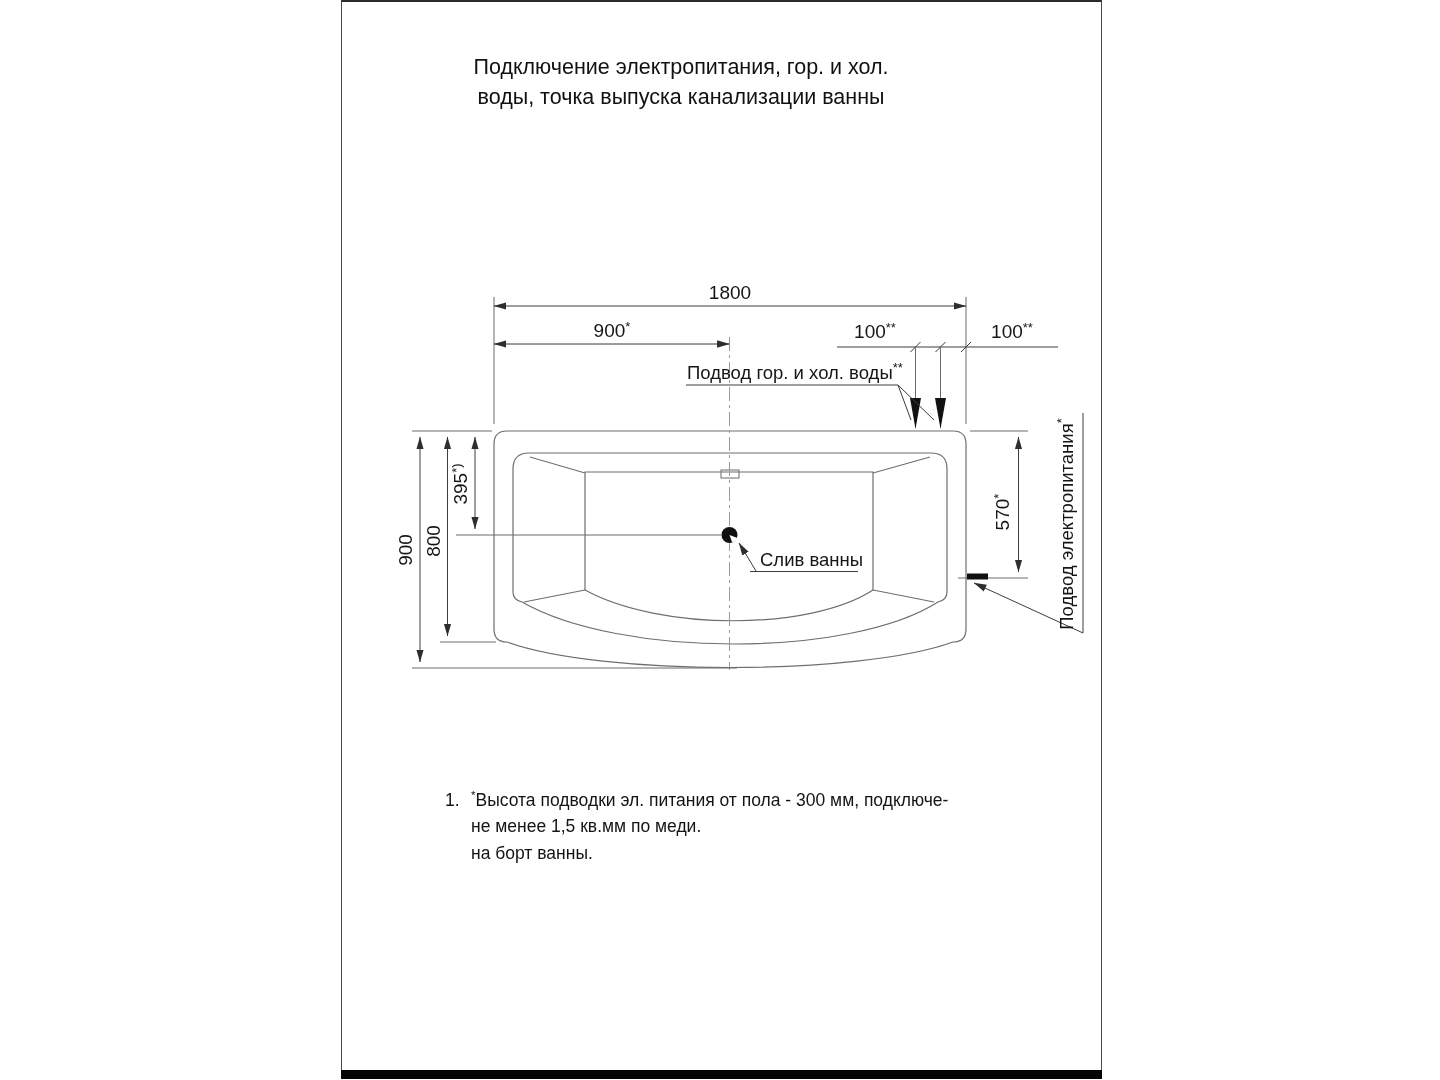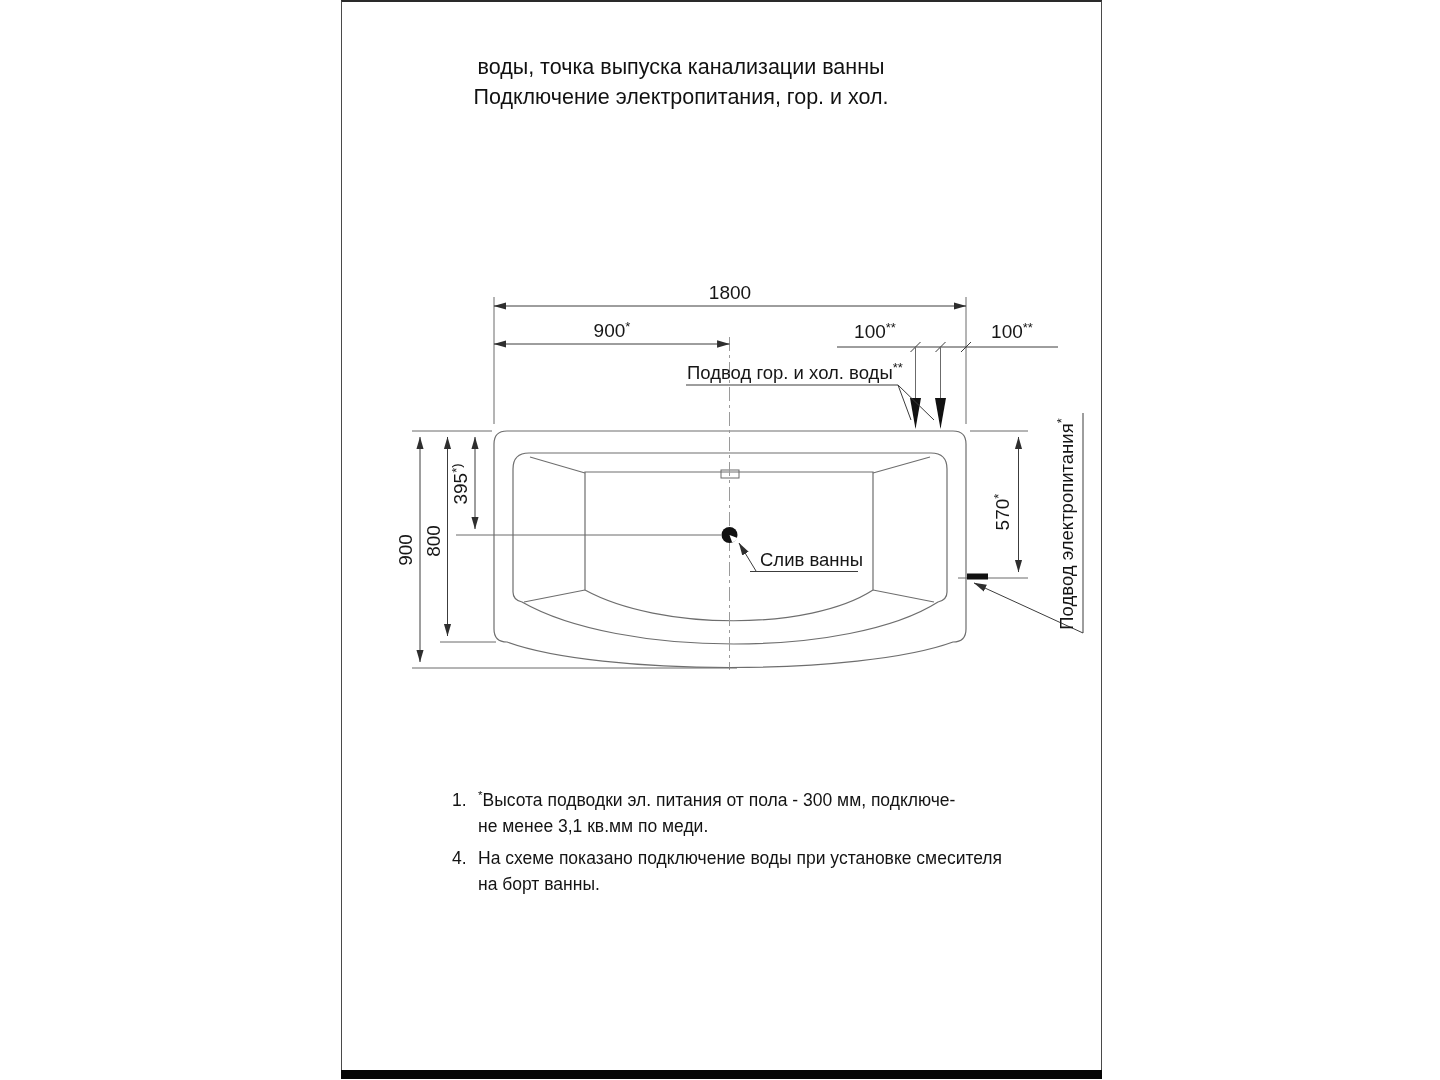--- a/index.html
+++ b/index.html
@@ -48,8 +48,8 @@
   <div id="sheet-footer"></div>
 
   <div class="title-block">
+    <div>Подключение электропитания, гор. и хол.</div>
     <div>воды, точка выпуска канализации ванны</div>
-    <div>Подключение электропитания, гор. и хол.</div>
   </div>
 
   <svg width="1440" height="1080" viewBox="0 0 1440 1080">

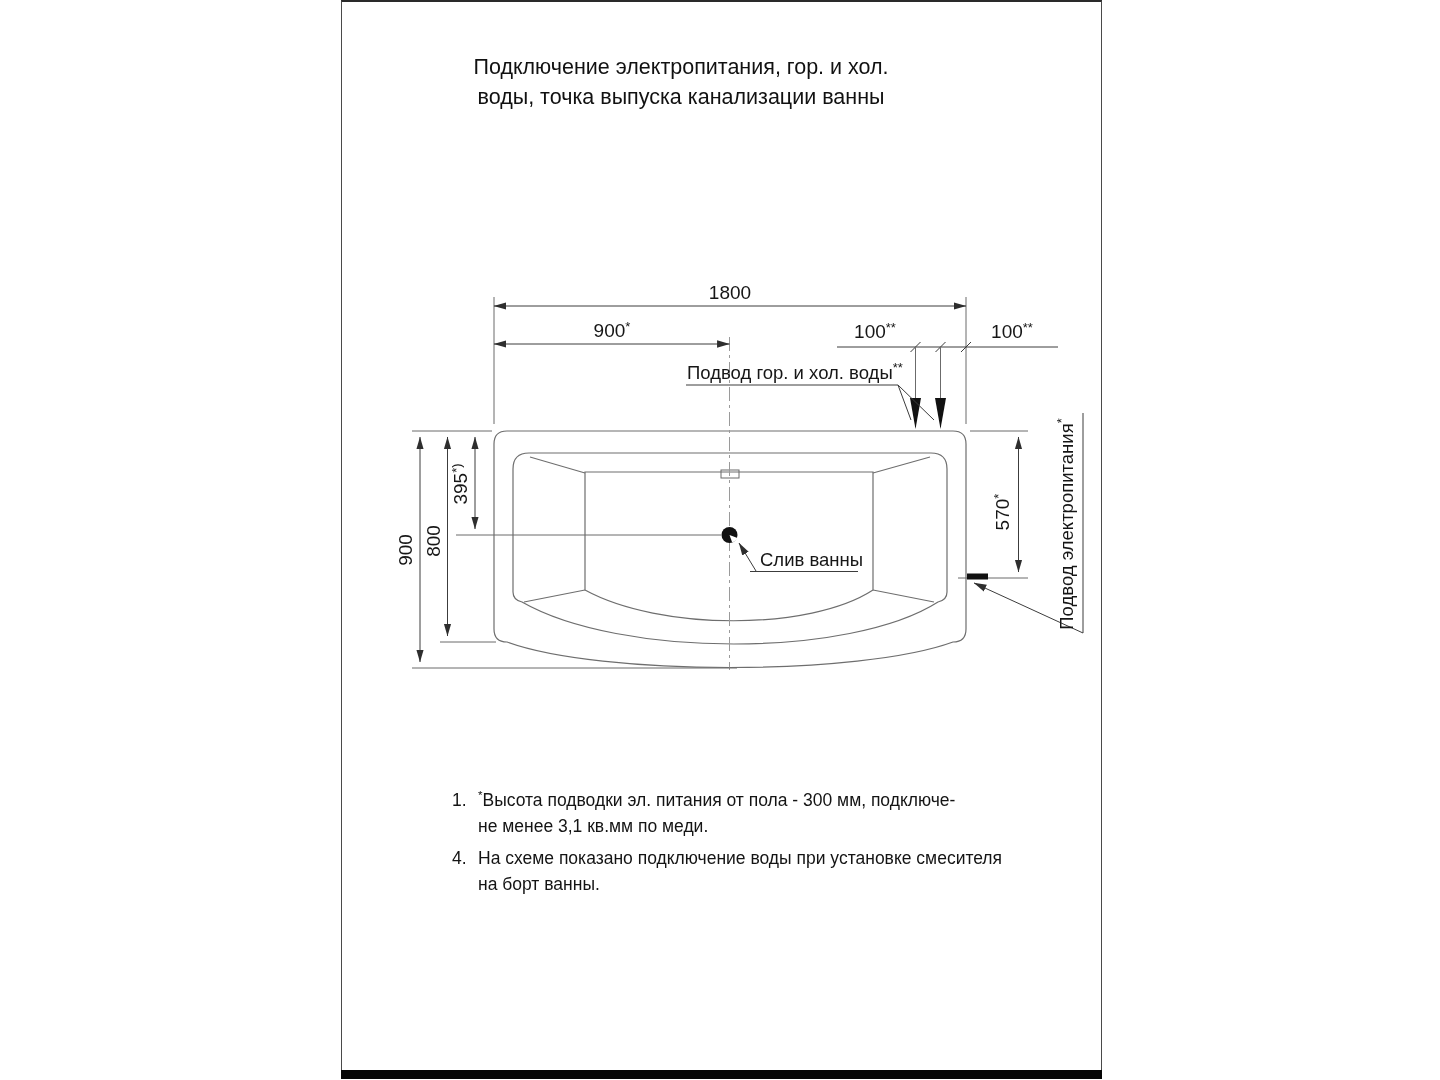--- a/index.html
+++ b/index.html
@@ -33,7 +33,6 @@
   .notes{
     position:absolute;left:445px;top:782px;font-size:17.5px;line-height:26.5px;color:#141414;
     width:600px;
-    margin-left:7px;
   }
   .nline{white-space:nowrap;}
   .nnum{display:inline-block;width:26px;}

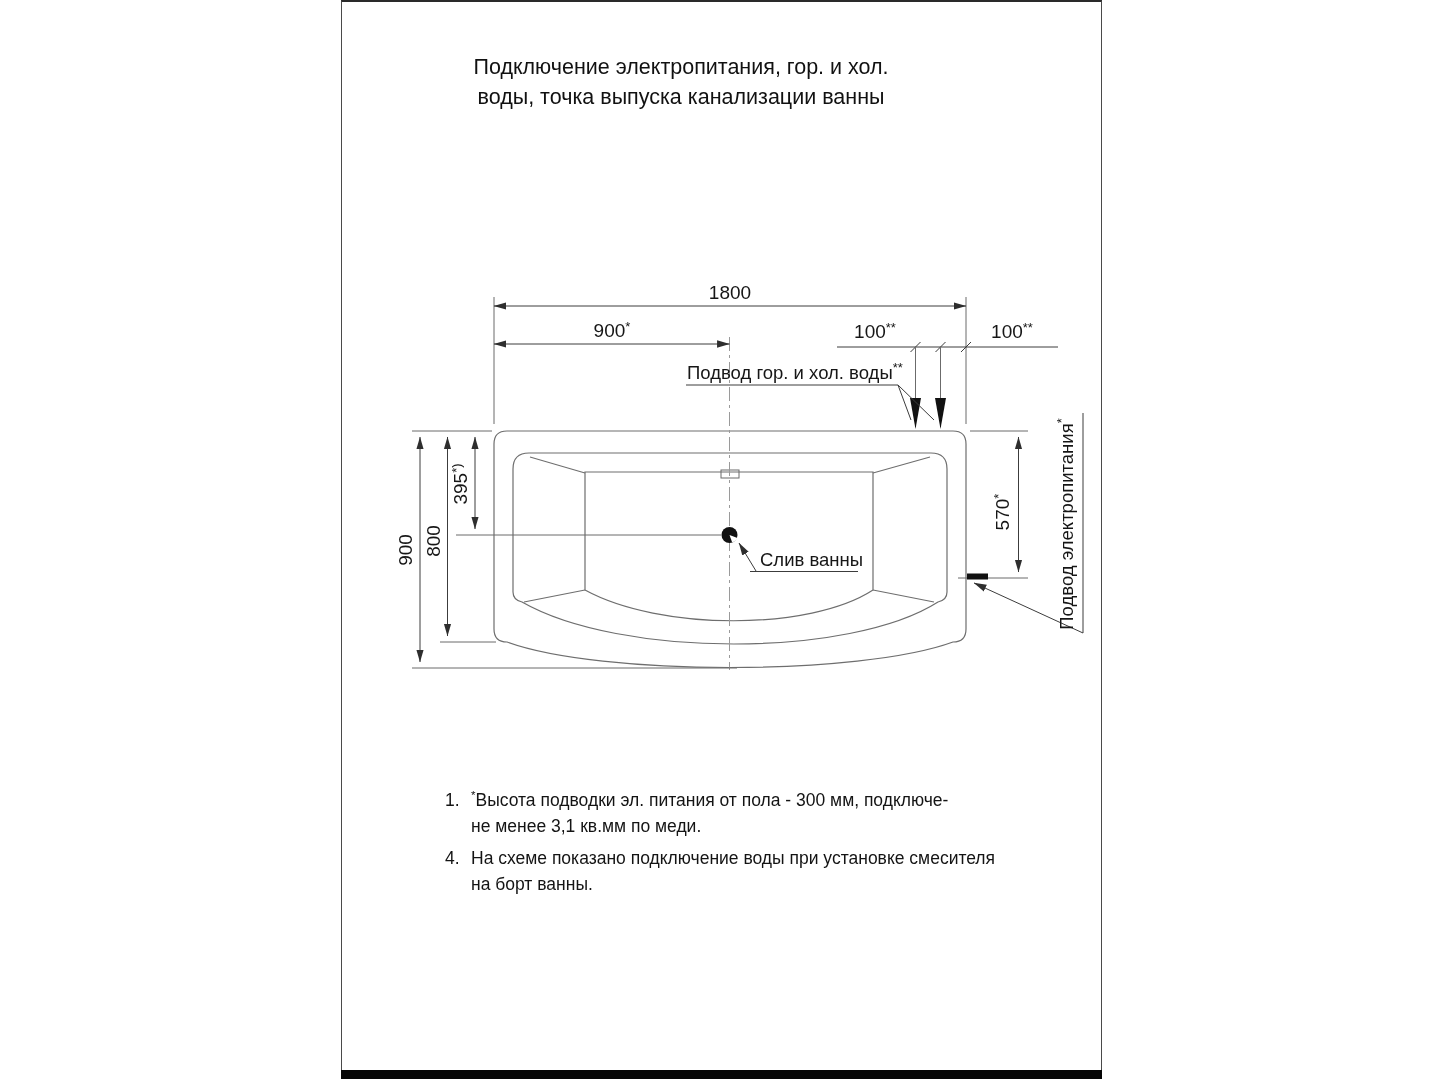--- a/index.html
+++ b/index.html
@@ -147,7 +147,7 @@
 
   <div class="notes">
     <div class="nline"><span class="nnum">1.</span><sup>*</sup><span>Высота подводки эл. питания от пола - 300 мм, подключе-</span></div>
-    <div class="nline cont">не менее 3,1 кв.мм по меди.</div>
+    <div class="nline cont">не менее 1,5 кв.мм по меди.</div>
     <div class="nline"><span class="nnum">4.</span><sup></sup><span>На схеме показано подключение воды при установке смесителя</span></div>
     <div class="nline cont">на борт ванны.</div>
   </div>

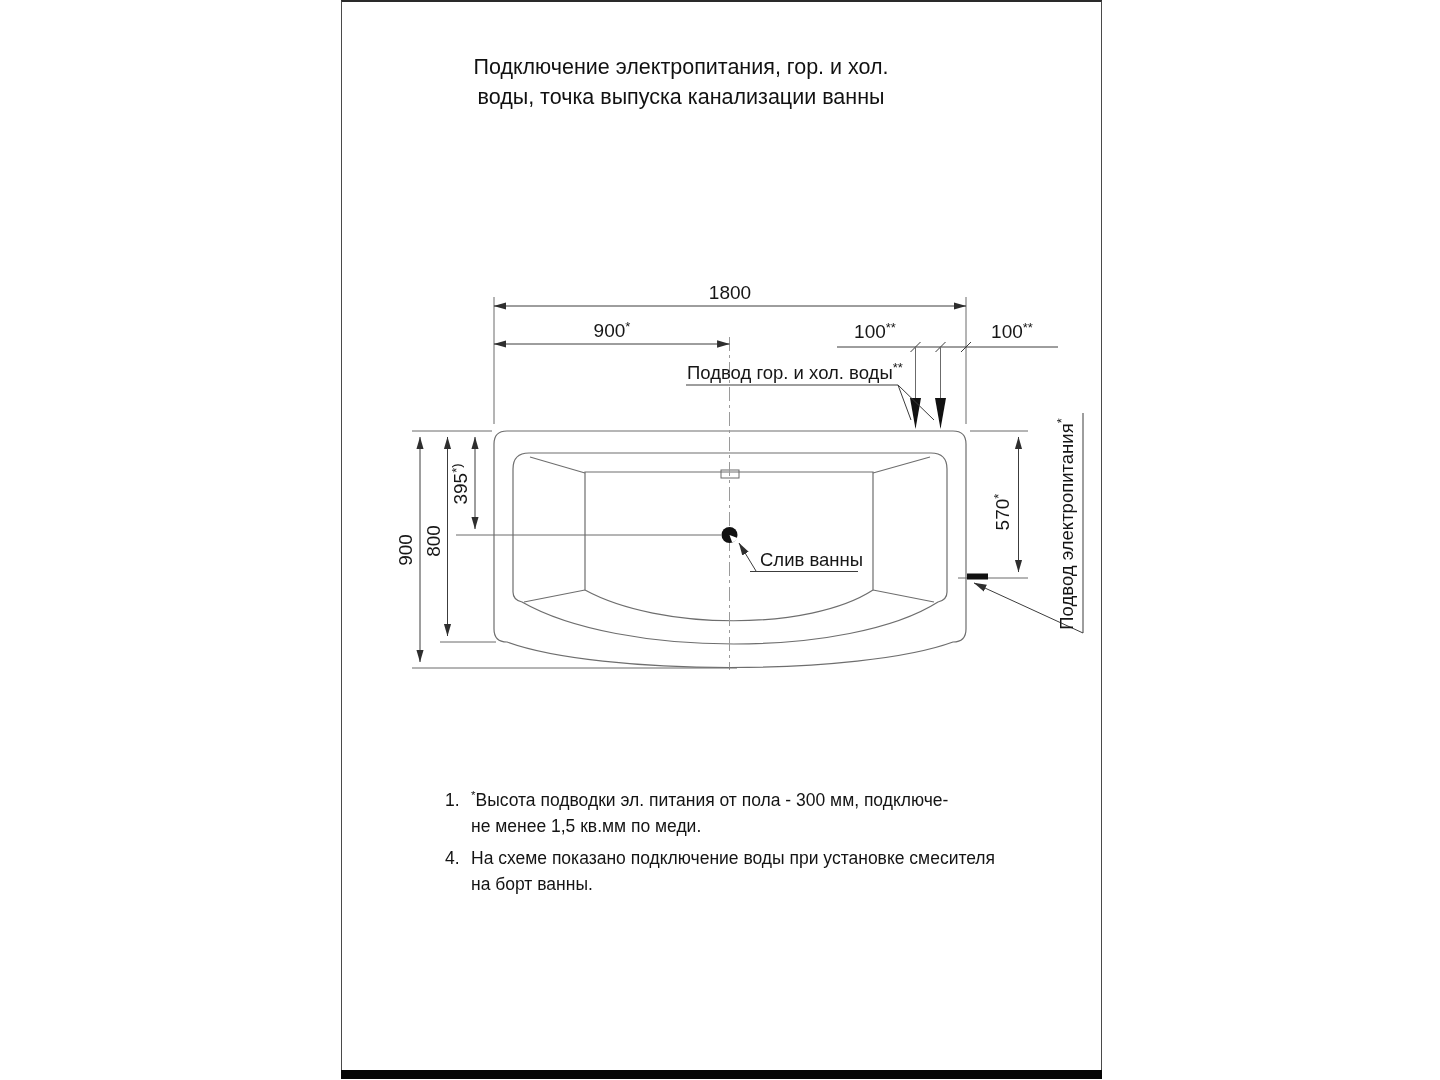--- a/index.html
+++ b/index.html
@@ -148,7 +148,6 @@
   <div class="notes">
     <div class="nline"><span class="nnum">1.</span><sup>*</sup><span>Высота подводки эл. питания от пола - 300 мм, подключе-</span></div>
     <div class="nline cont">не менее 1,5 кв.мм по меди.</div>
-    <div class="nline"><span class="nnum">4.</span><sup></sup><span>На схеме показано подключение воды при установке смесителя</span></div>
     <div class="nline cont">на борт ванны.</div>
   </div>
 </div>

